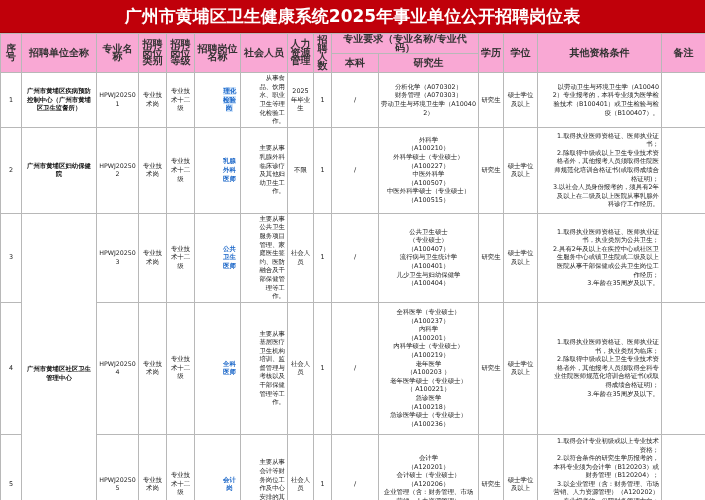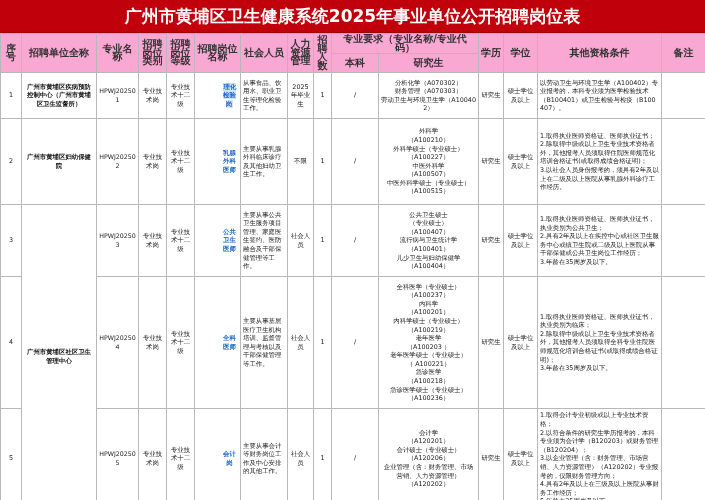--- a/index.html
+++ b/index.html
@@ -14,7 +14,7 @@
   td, th { border:1px solid #b8b8b8; padding:1px 2px; font-size:6.4px; line-height:8.6px;
            text-align:center; vertical-align:middle; color:#222; word-break:break-all; overflow:hidden; }
   th { background:#f9a8d4; font-weight:bold; font-size:10px; color:#333; }
-  td.left { text-align:left; }
+  td.left { text-align:right;padding-left:13px; }
   td.bold { font-weight:bold; color:#111;margin-top:12px; }
   td.jobname { color:#1a66c8; font-weight:bold;padding-left:26px; }
   td.jobname span.hl { background:#cfe4fb; padding:0 1px; }

